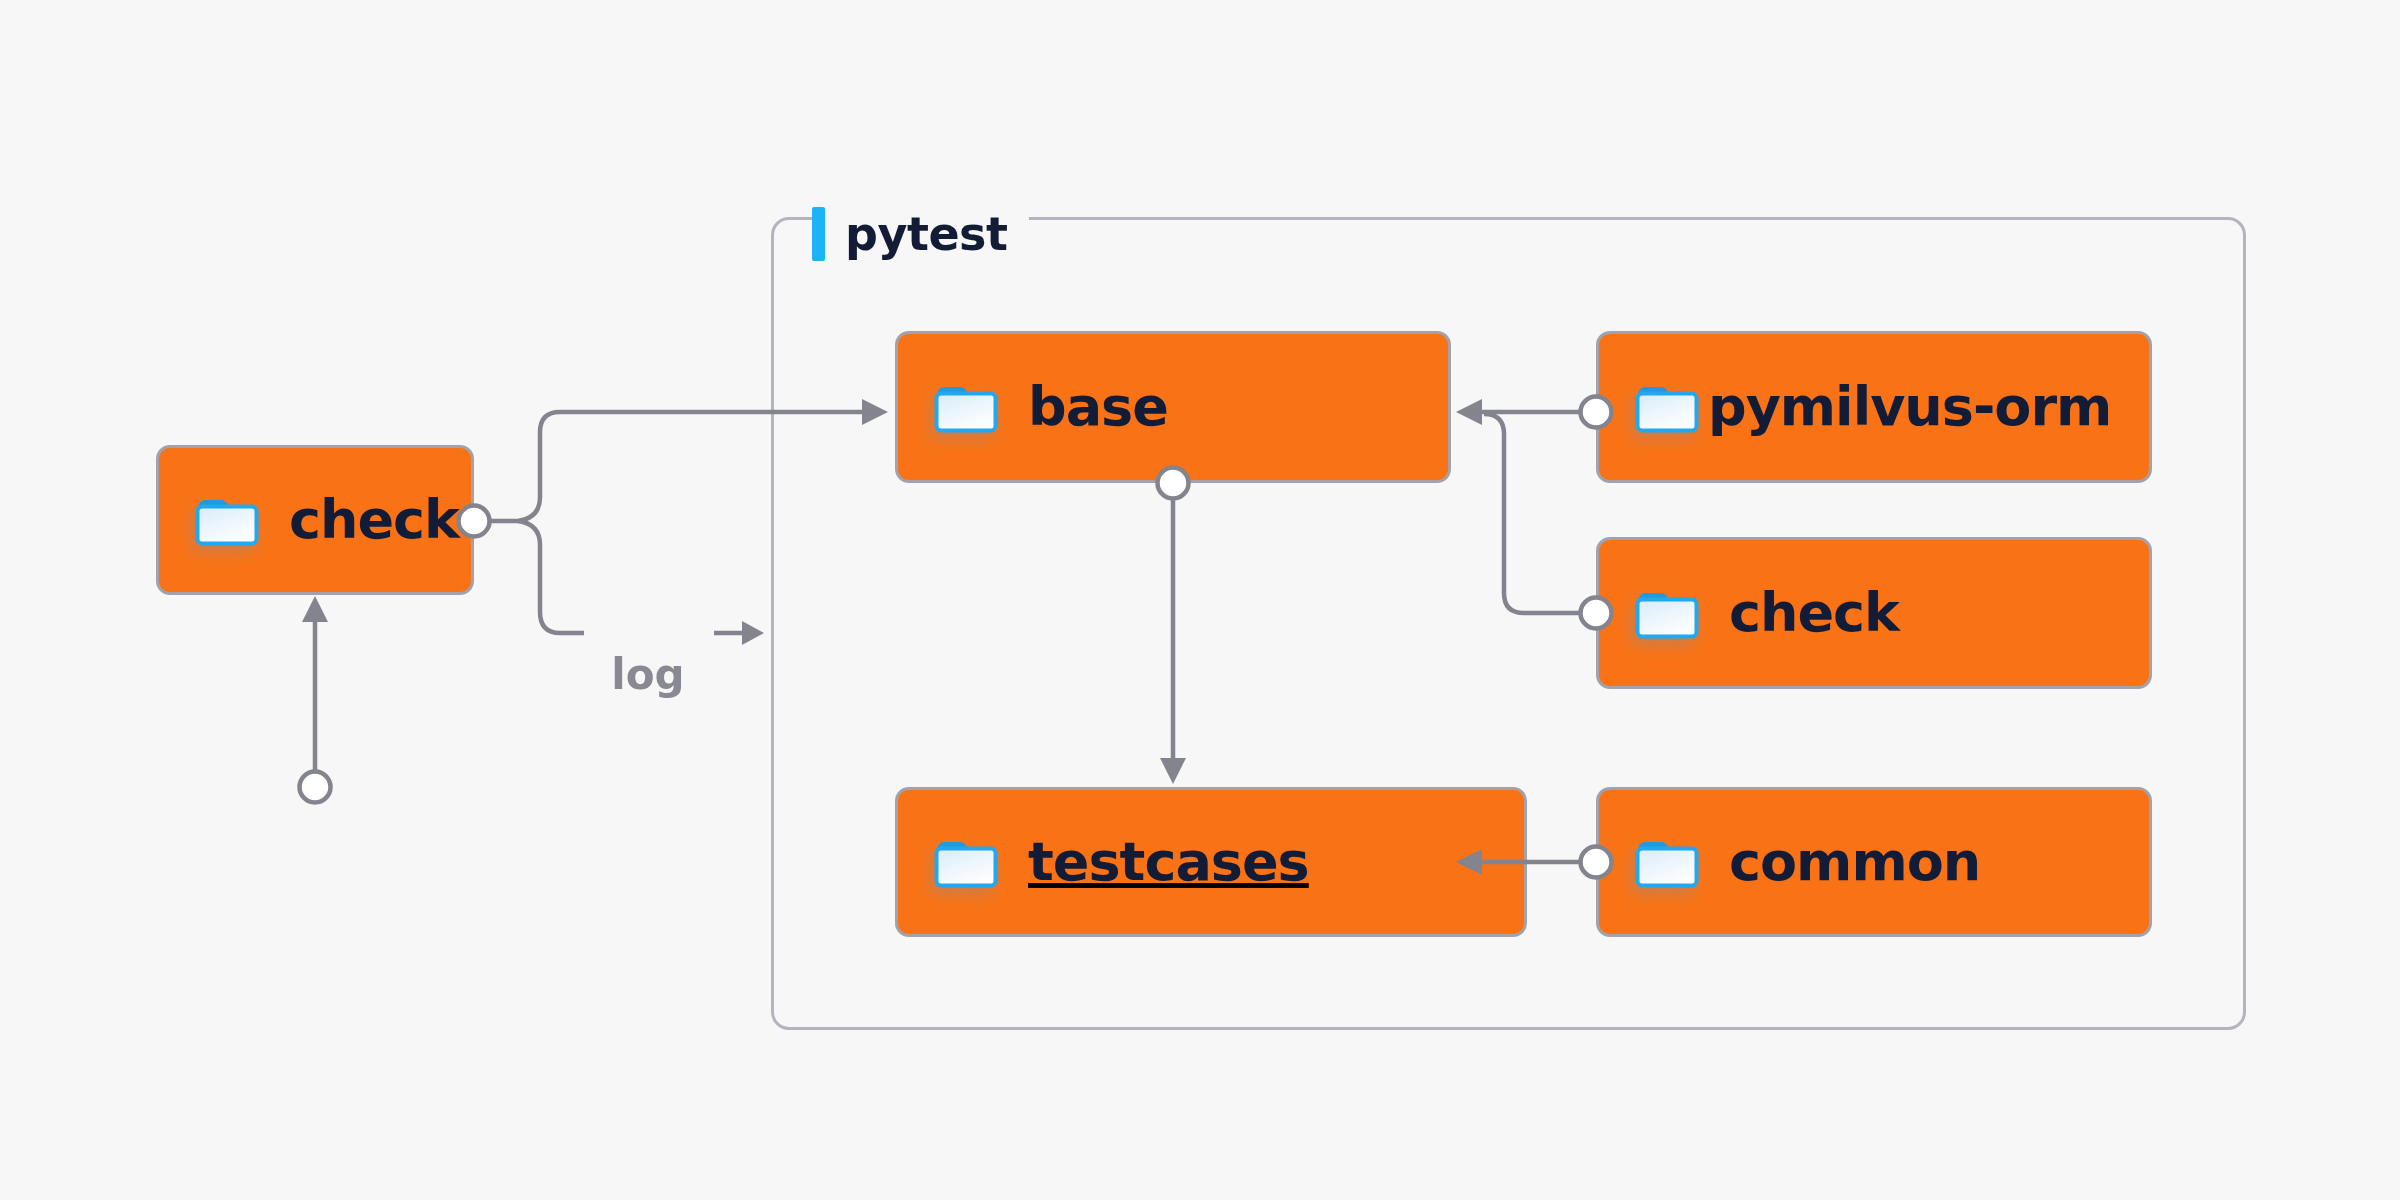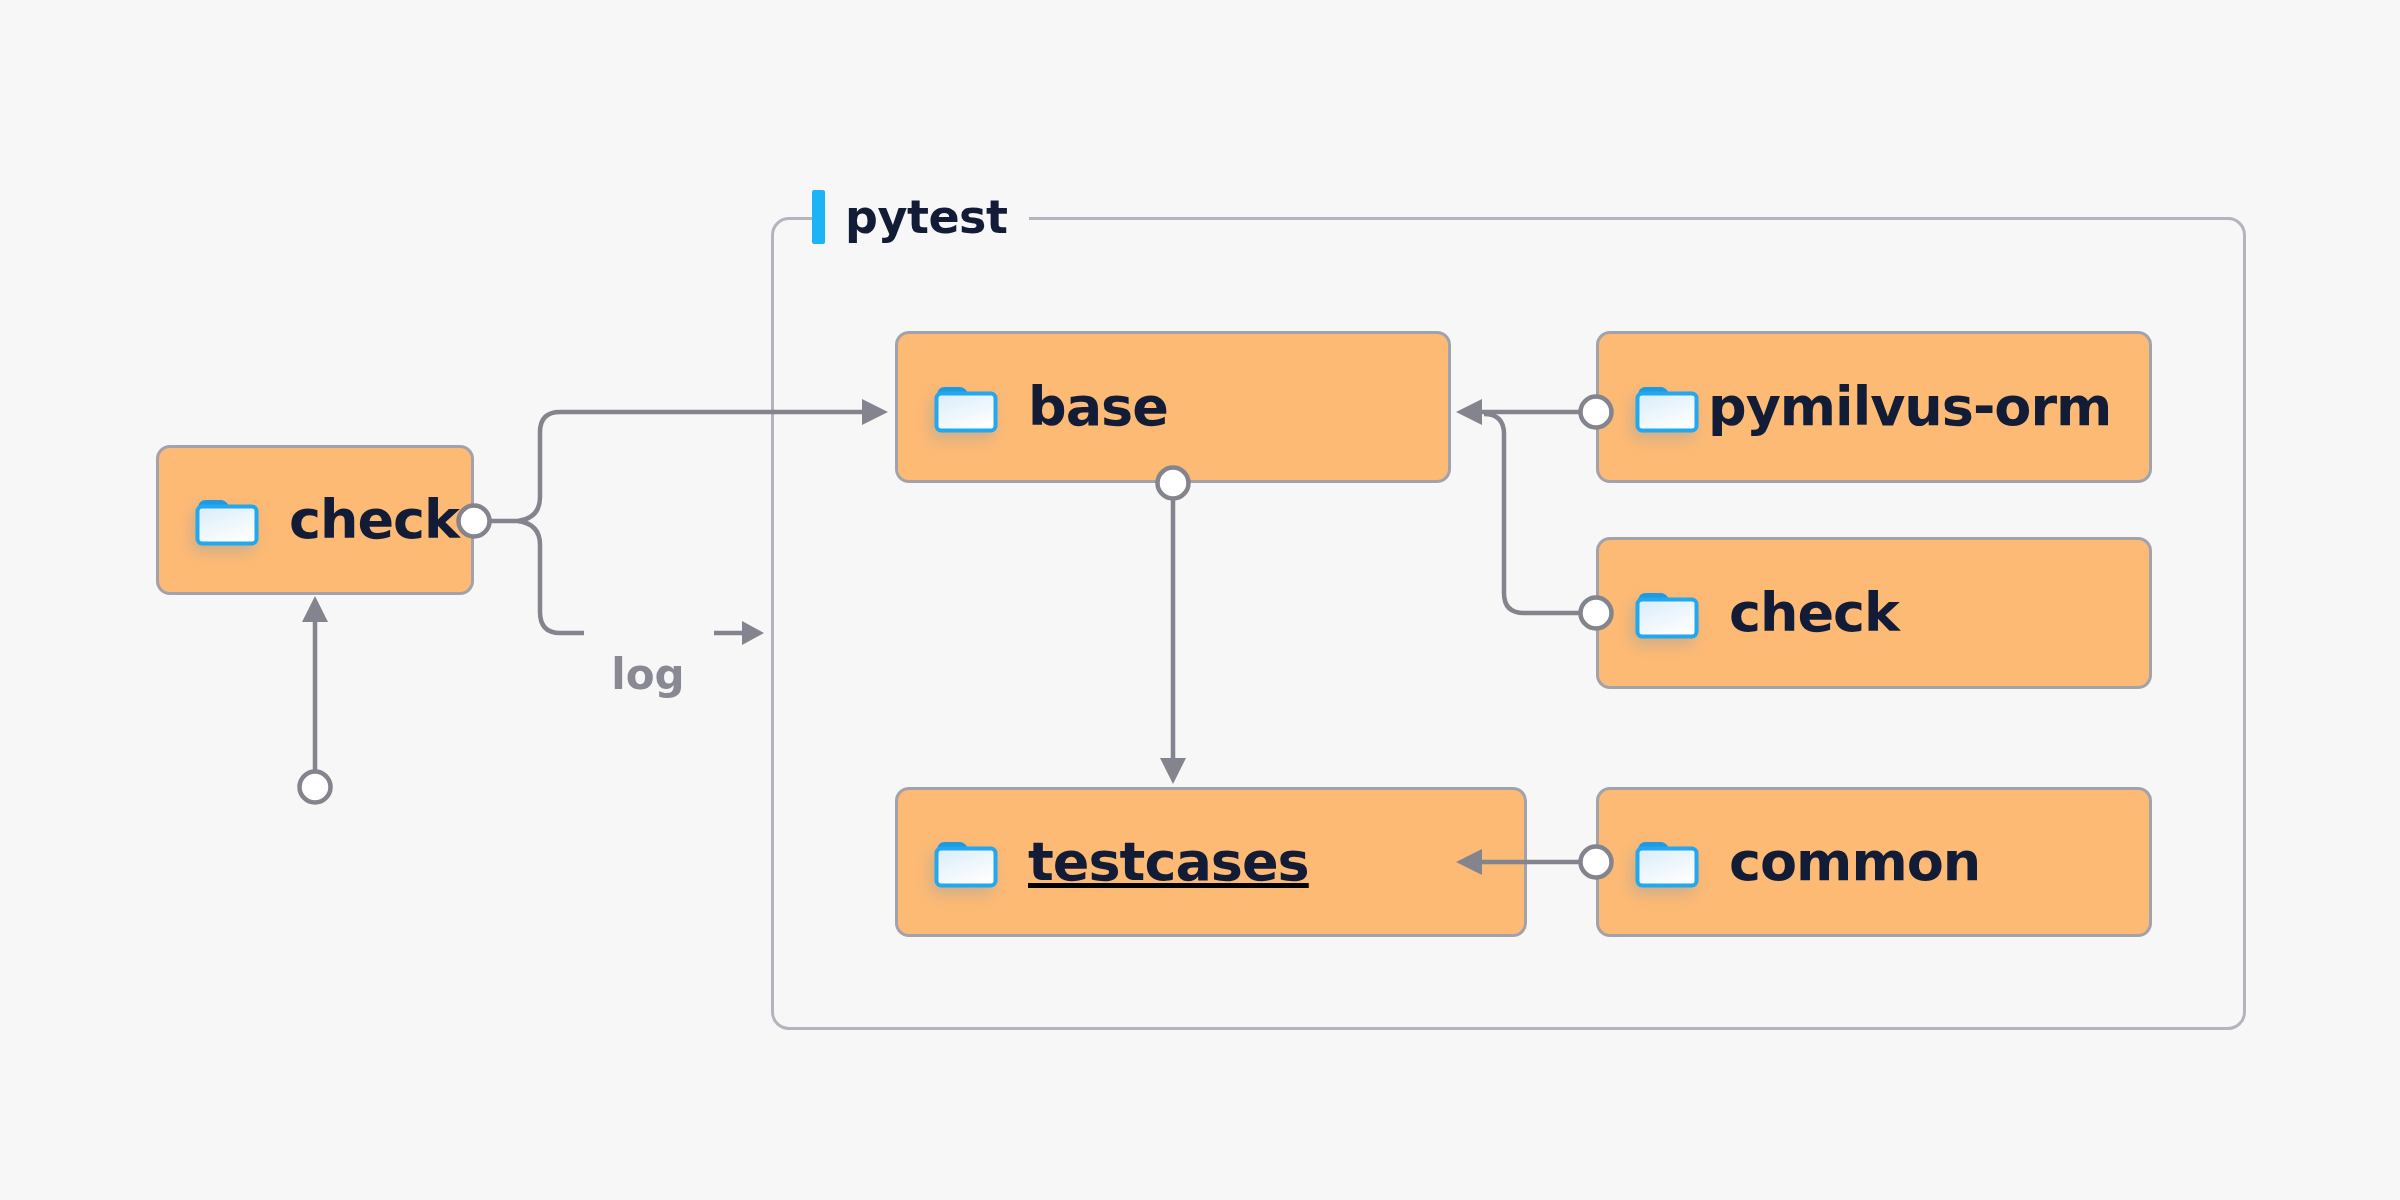--- a/index.html
+++ b/index.html
@@ -14,7 +14,7 @@
     box-sizing:border-box;z-index:1;
   }
   .group-label{
-    position:absolute;left:812px;top:186px;height:62px;z-index:4;
+    position:absolute;left:812px;top:203px;height:62px;z-index:4;
     display:flex;align-items:center;gap:20px;
     background:#f7f7f8;padding:0 22px 0 0;
   }

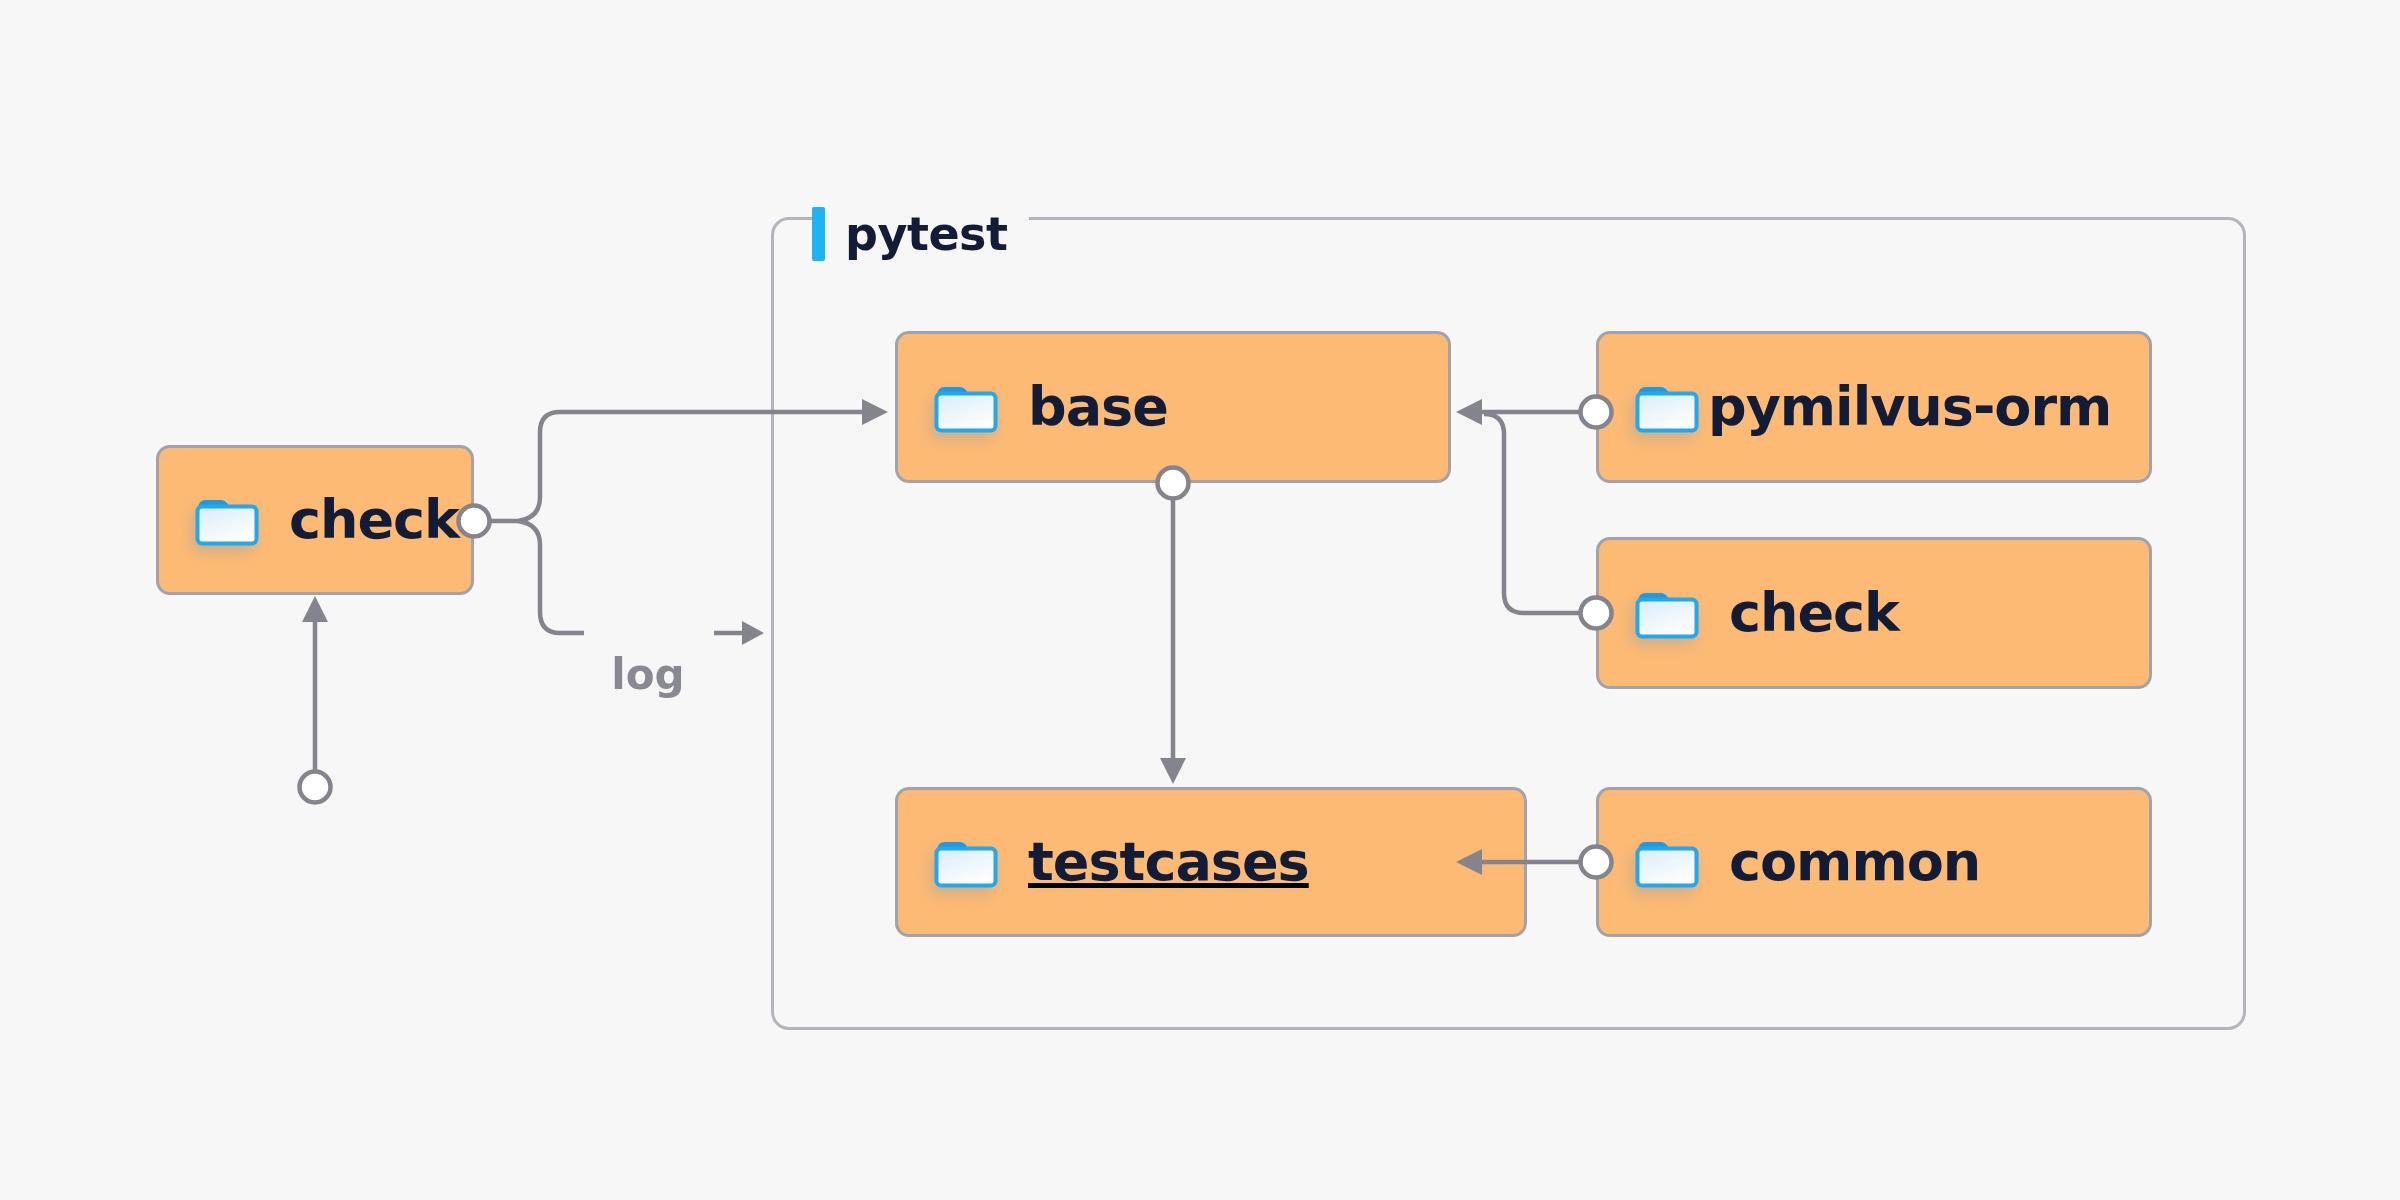--- a/index.html
+++ b/index.html
@@ -25,7 +25,7 @@
   
   .node{
     position:absolute;display:flex;align-items:center;gap:28px;
-    background:#fdba74;border:3px solid #a2a2ac;border-radius:14px;
+    background:#f97316;border:3px solid #a2a2ac;border-radius:14px;
     box-sizing:border-box;padding-left:34px;z-index:2;
   }
   .node .label{

